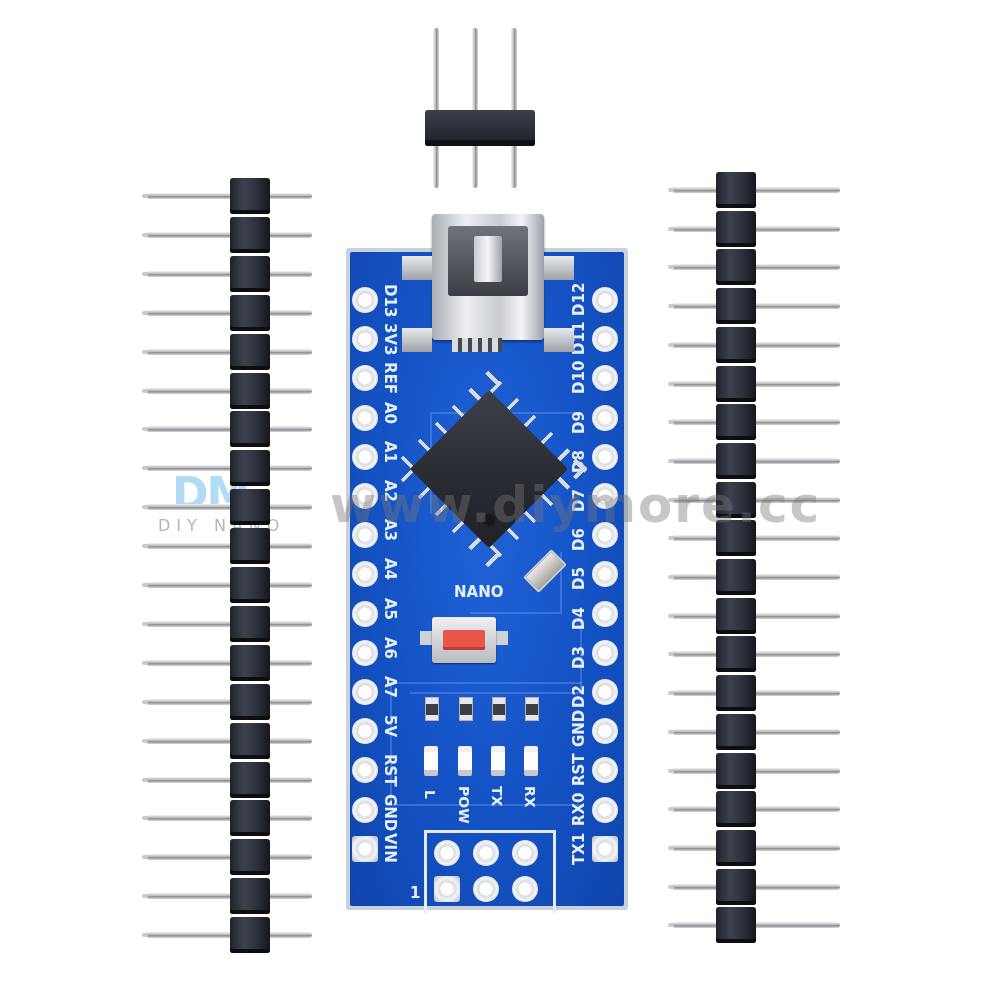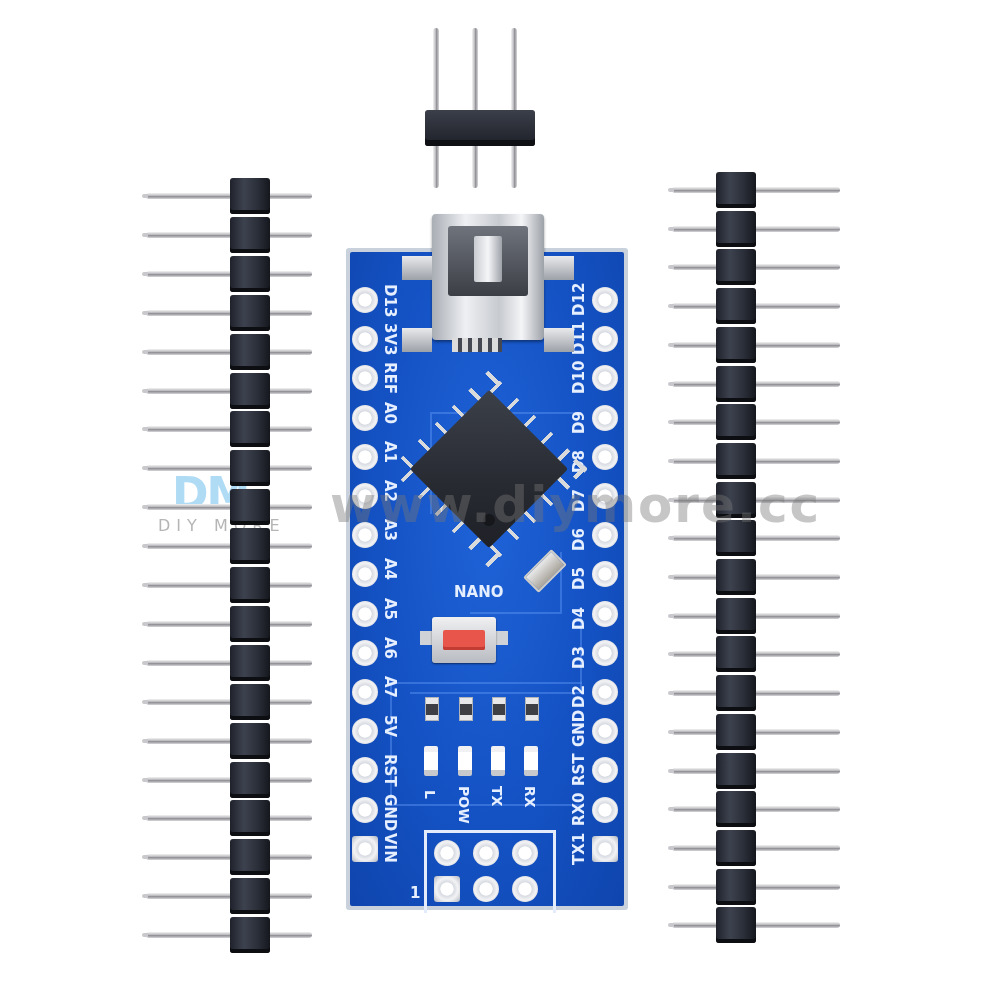--- a/index.html
+++ b/index.html
@@ -55,7 +55,7 @@
 <body>
 
 <div class="wm-logo">DM</div>
-<div class="wm-sub">DIY MORE</div>
+<div class="wm-sub">DIY NANO</div>
 
 <div id="hdrL">
     <div class="hpin" style="left: 146px; top: 193px; width: 166px;"></div>

